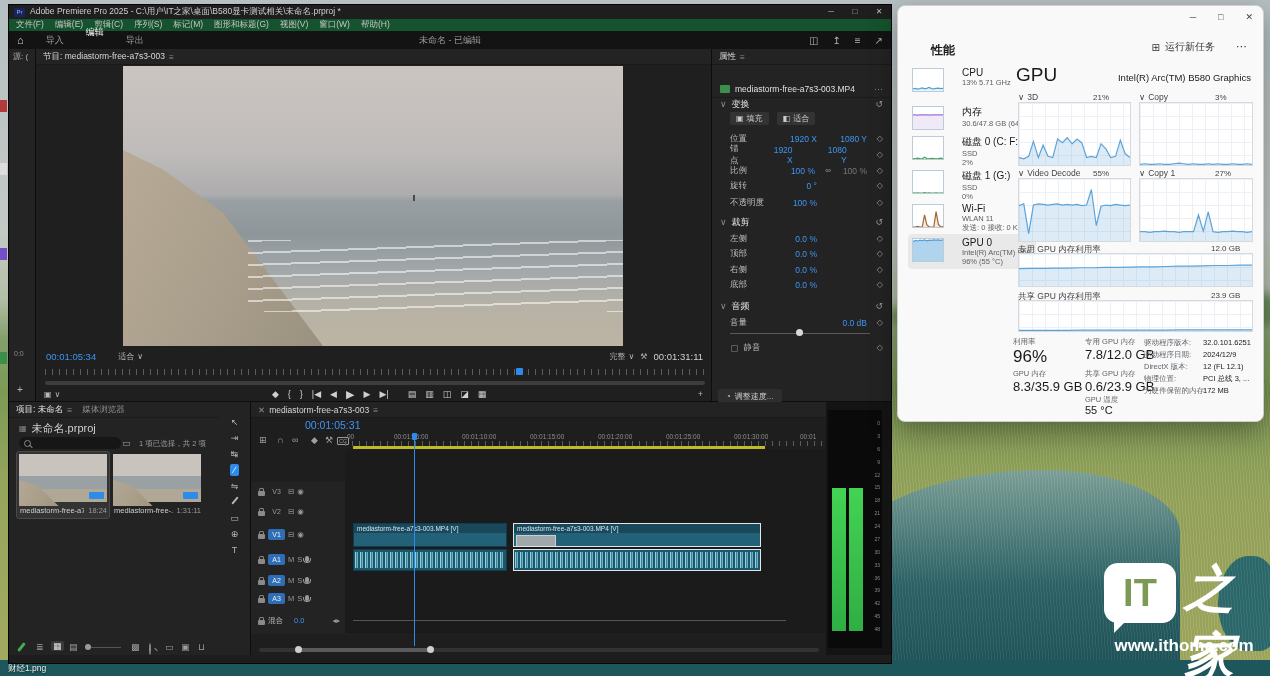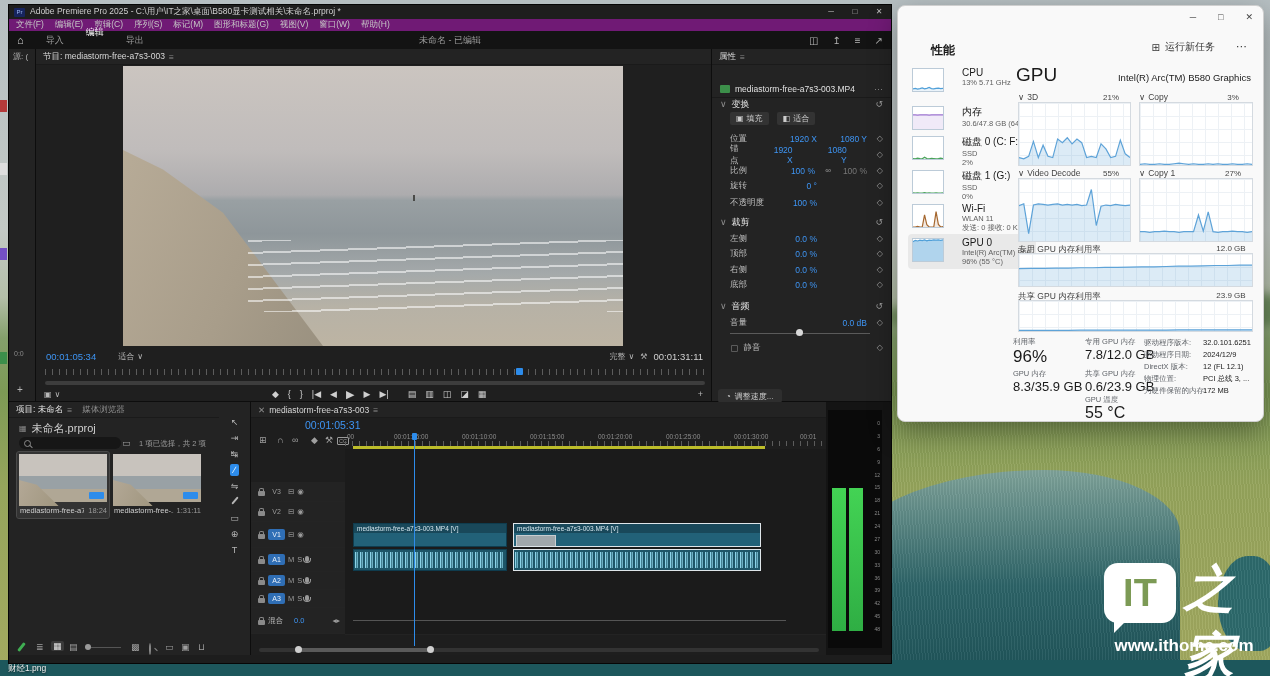--- a/index.html
+++ b/index.html
@@ -33,7 +33,7 @@
   .winbtns{position:absolute;right:0;top:0;height:14px;display:flex;}
   .winbtn{width:24px;text-align:center;font-size:8px;color:#bbb;line-height:14px;}
   .winbtn.close{background:transparent;}
-  .prmenu{position:absolute;left:0;top:14px;right:0;height:12px;background:#701a75;display:flex;align-items:center;gap:11px;padding-left:7px;font-size:8.5px;color:#c5c5c5;}
+  .prmenu{position:absolute;left:0;top:14px;right:0;height:12px;background:#14532d;display:flex;align-items:center;gap:11px;padding-left:7px;font-size:8.5px;color:#c5c5c5;}
   .prhead{position:absolute;left:0;top:26px;right:0;height:18px;background:#131313;display:flex;align-items:center;}
   .prhead .tab{margin-left:22px;font-size:9px;color:#9a9a9a;}
   .prhead .tab.active{color:#fff;border-bottom:2px solid #22c55e;padding-bottom:14px;}

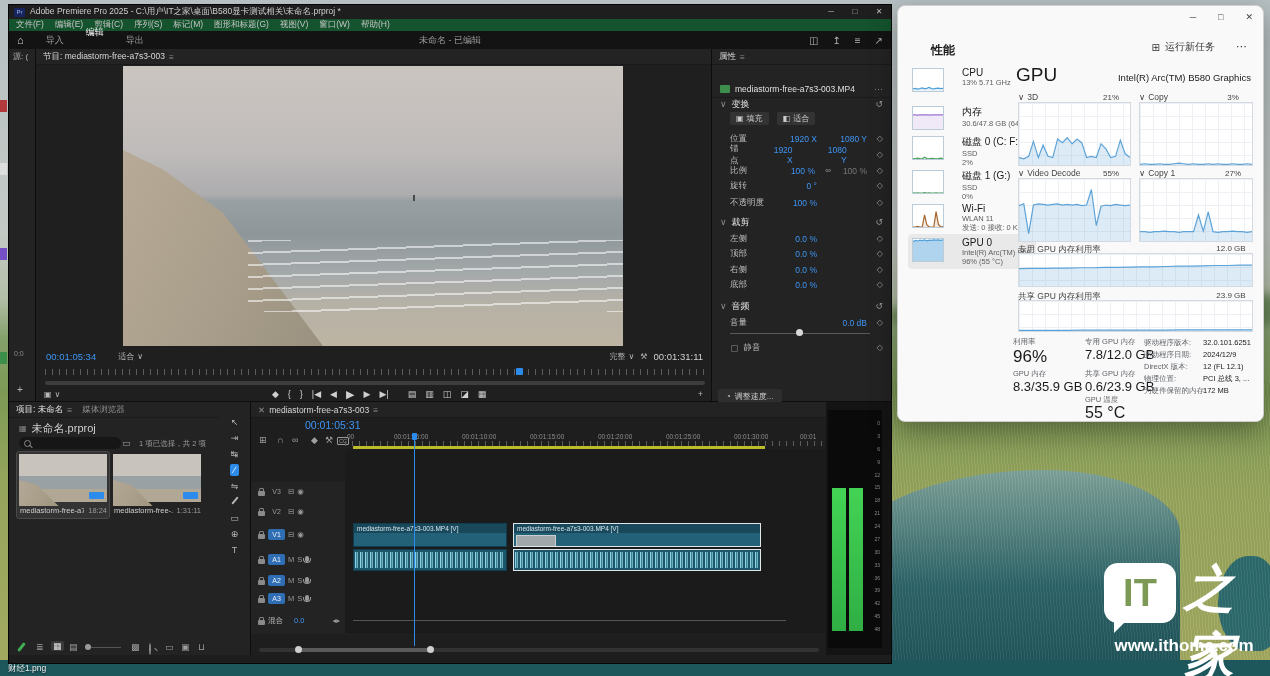--- a/index.html
+++ b/index.html
@@ -119,7 +119,7 @@
   .tm-gputitle{position:absolute;left:118px;top:58px;font-size:19px;color:#1a1a1a;}
   .tm-gpusub{position:absolute;right:12px;top:66px;font-size:9.5px;color:#1a1a1a;}
   .chlabel{position:absolute;font-size:8.5px;color:#444;display:flex;align-items:center;gap:3px;}
-  .chpct{position:absolute;font-size:8px;color:#444;text-align:center;}
+  .chpct{position:absolute;font-size:8px;color:#444;text-align:left;}
   .tmchart{position:absolute;border:1px solid #d4dae0;background-color:#fff;
       background-image:linear-gradient(#edf1f5 1px,transparent 1px),linear-gradient(90deg,#edf1f5 1px,transparent 1px);
       background-size:13px 13px;}

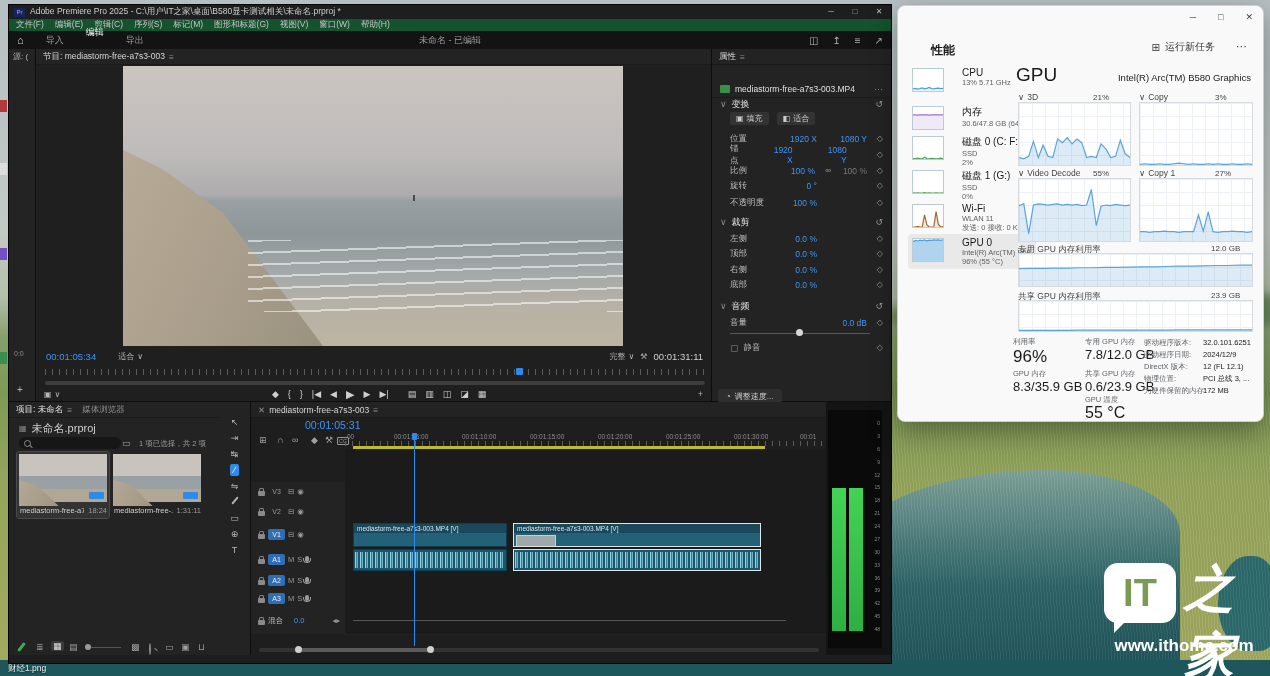--- a/index.html
+++ b/index.html
@@ -731,7 +731,7 @@
     <div class="statlab" style="left:187px;top:363px;">共享 GPU 内存</div>
     <div class="statval" style="left:187px;top:373px;">0.6/23.9 GB</div>
     <div class="statlab" style="left:187px;top:389px;">GPU 温度</div>
-    <div class="statval" style="left:187px;top:398px;font-size:16px;">55 °C</div>
+    <div class="statval" style="left:187px;top:398px;font-size:11px;">55 °C</div>
 
     <div class="kvk" style="left:246px;top:332px;">驱动程序版本:</div>
     <div class="kvv" style="left:305px;top:332px;">32.0.101.6251</div>

